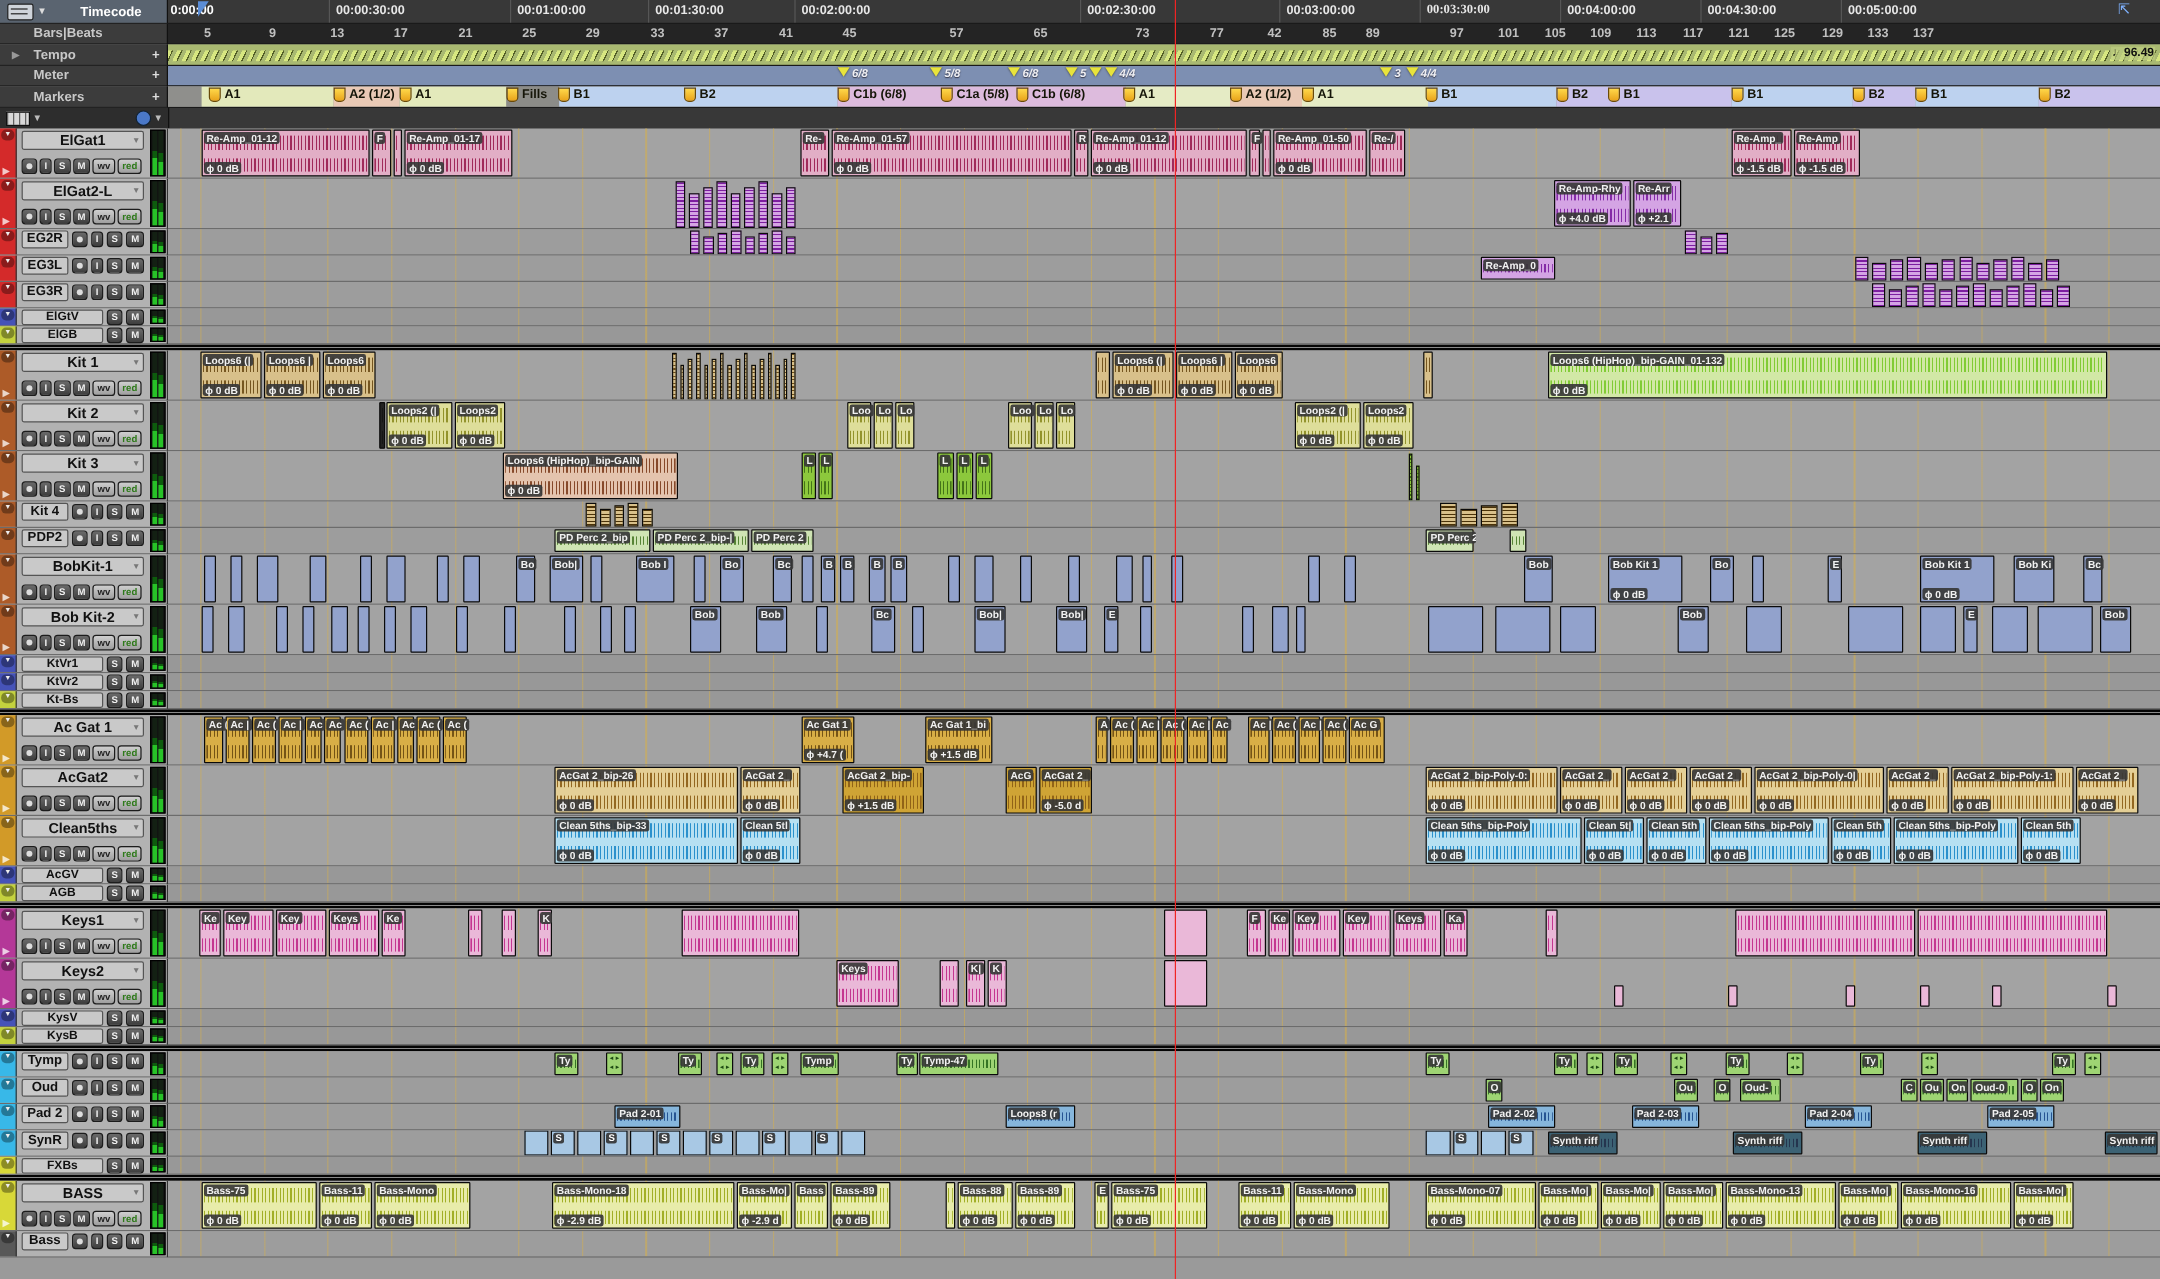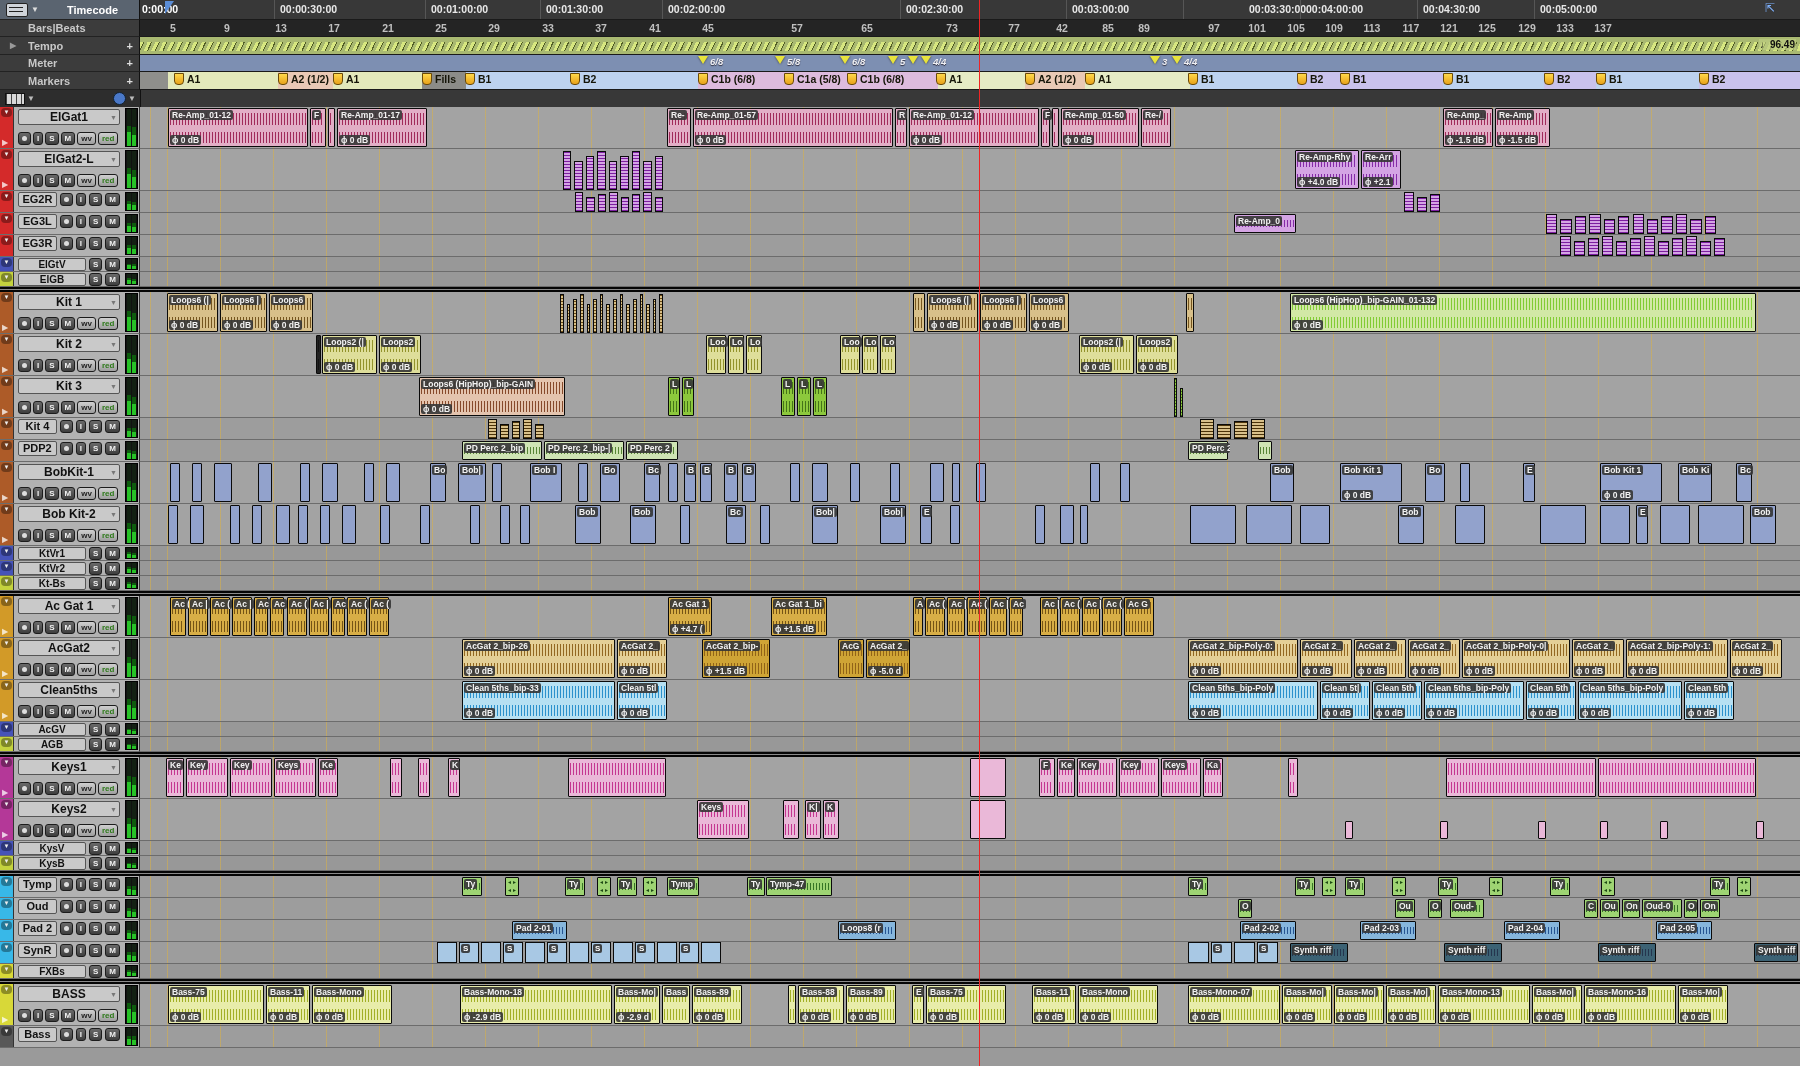--- a/index.html
+++ b/index.html
@@ -127,7 +127,7 @@
           <div class="tc-seg" style="left: 926px;"></div>
           <div class="tc-tick" style="left: 932px;">00:03:00:00</div>
           <div class="tc-seg" style="left: 1043px;"></div>
-          <div class="tc-tick" style="left: 1109px;">00:03:30:00</div>
+          <div class="tc-tick" style="left: 1049px; font-family: Liberation Serif, serif;">00:03:30:00</div>
           <div class="tc-seg" style="left: 1160px;"></div>
           <div class="tc-tick" style="left: 1166px;">00:04:00:00</div>
           <div class="tc-seg" style="left: 1277px;"></div>

